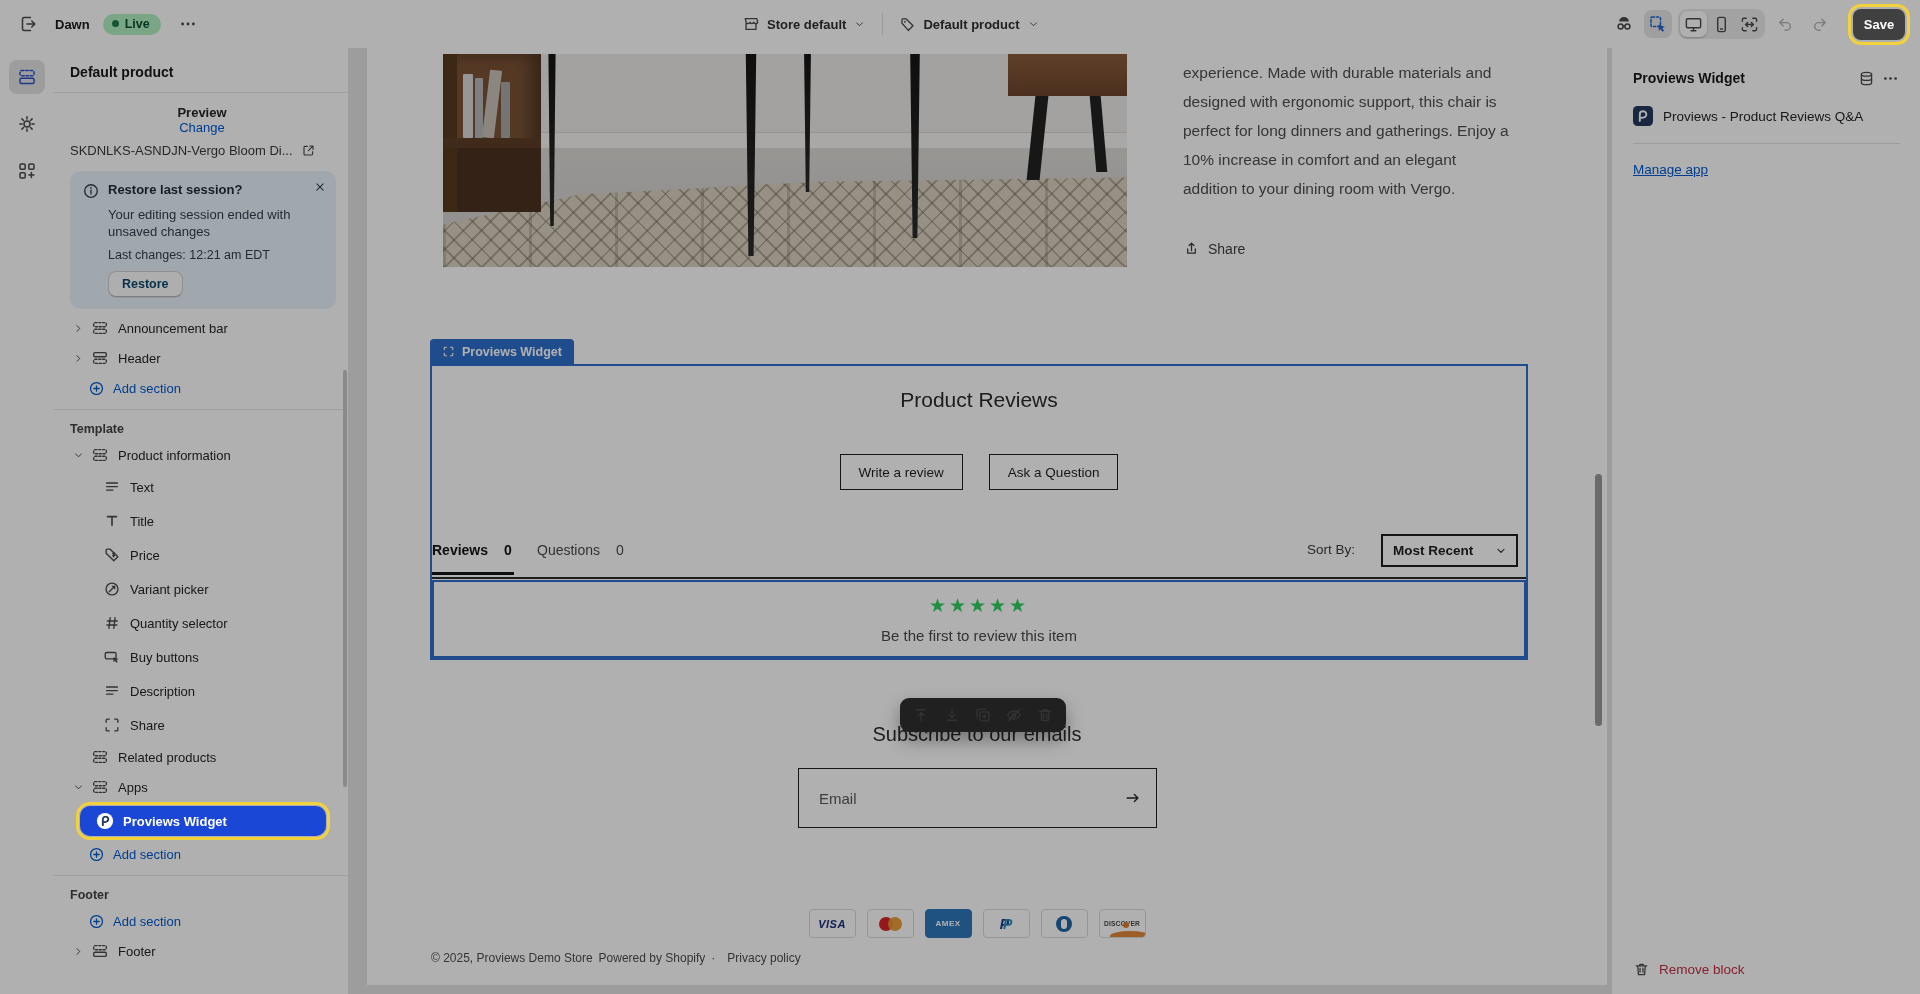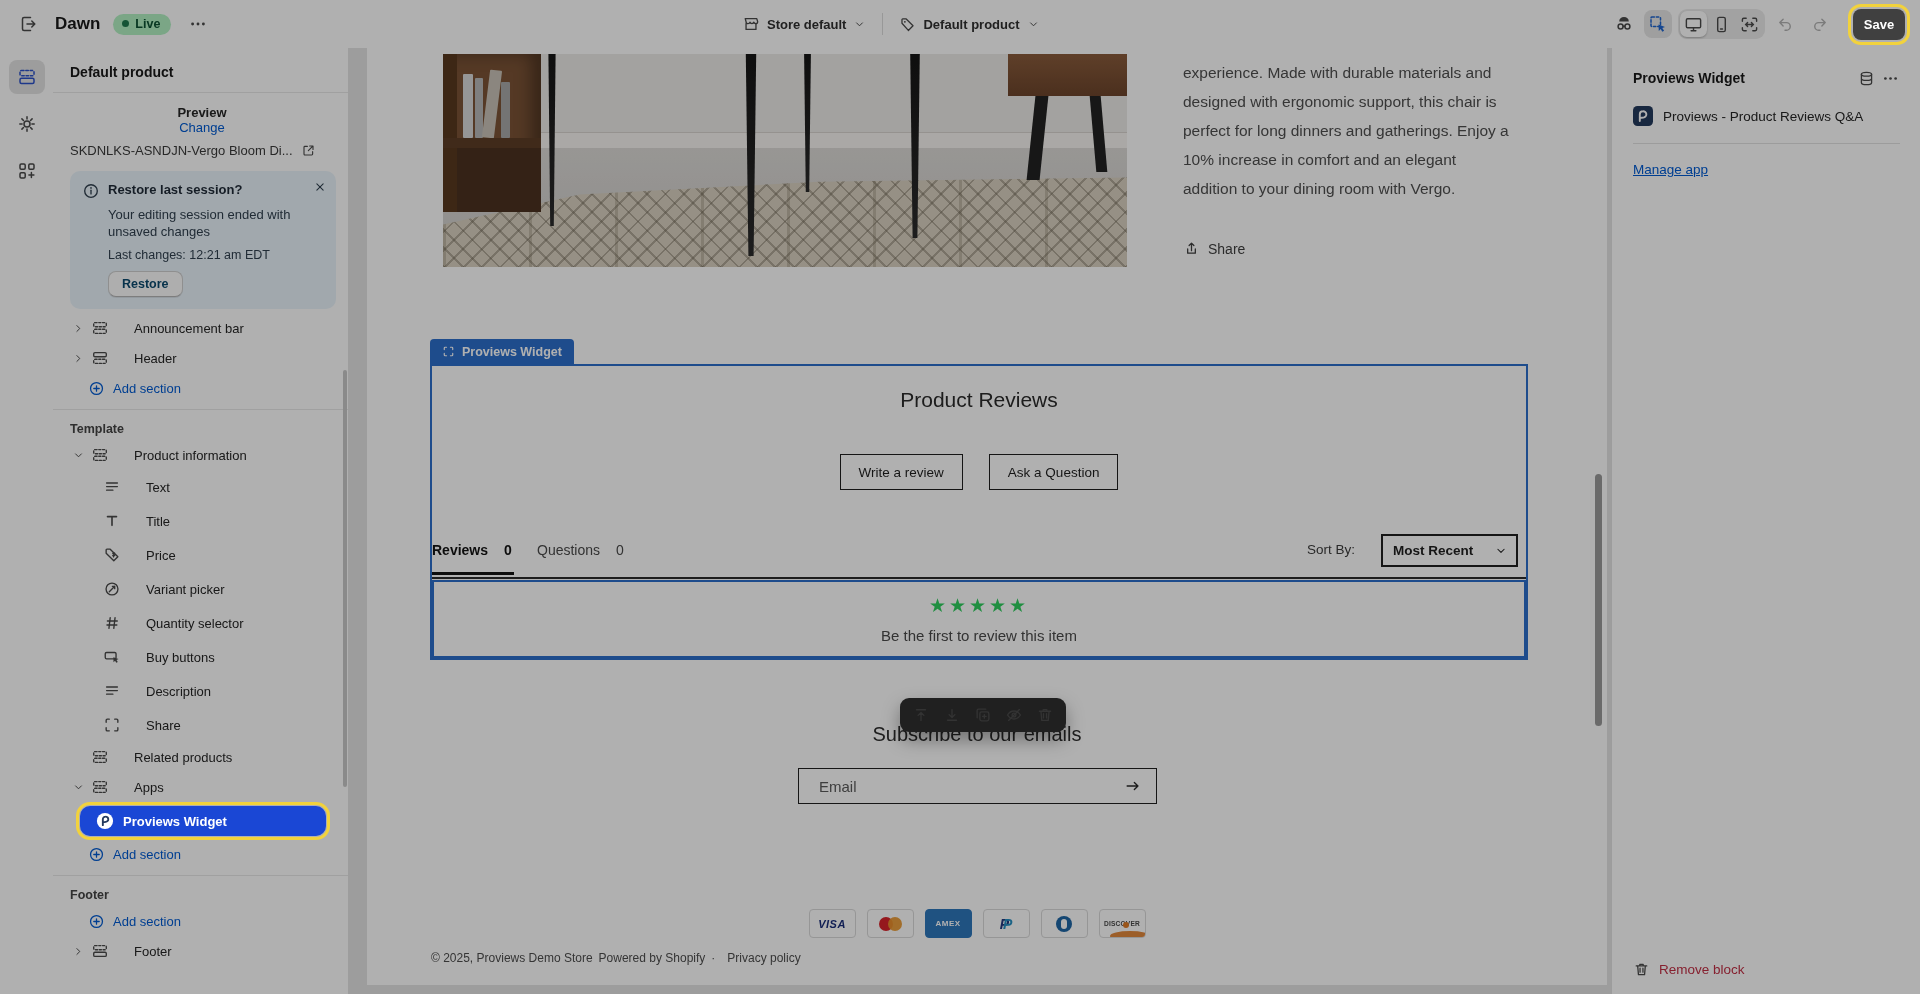--- a/index.html
+++ b/index.html
@@ -14,7 +14,7 @@
   .topbar{position:absolute;left:0;top:0;right:0;height:48px;background:#ffffff;
           border-bottom:1px solid #e3e3e3;display:flex;align-items:center;}
   .tb-left{display:flex;align-items:center;gap:13px;padding-left:14px;}
-  .tb-title{font-size:17px;font-weight:700;color:#1a1a1a;}
+  .tb-title{font-size:13px;font-weight:700;color:#1a1a1a;}
   .badge-live{display:inline-flex;align-items:center;gap:6px;background:#b2f1c3;color:#0c5132;
           font-size:12.5px;font-weight:600;border-radius:999px;padding:3px 11px 4px 9px;}
   .badge-live .dot{width:7px;height:7px;border-radius:50%;background:#1f7a4d;}

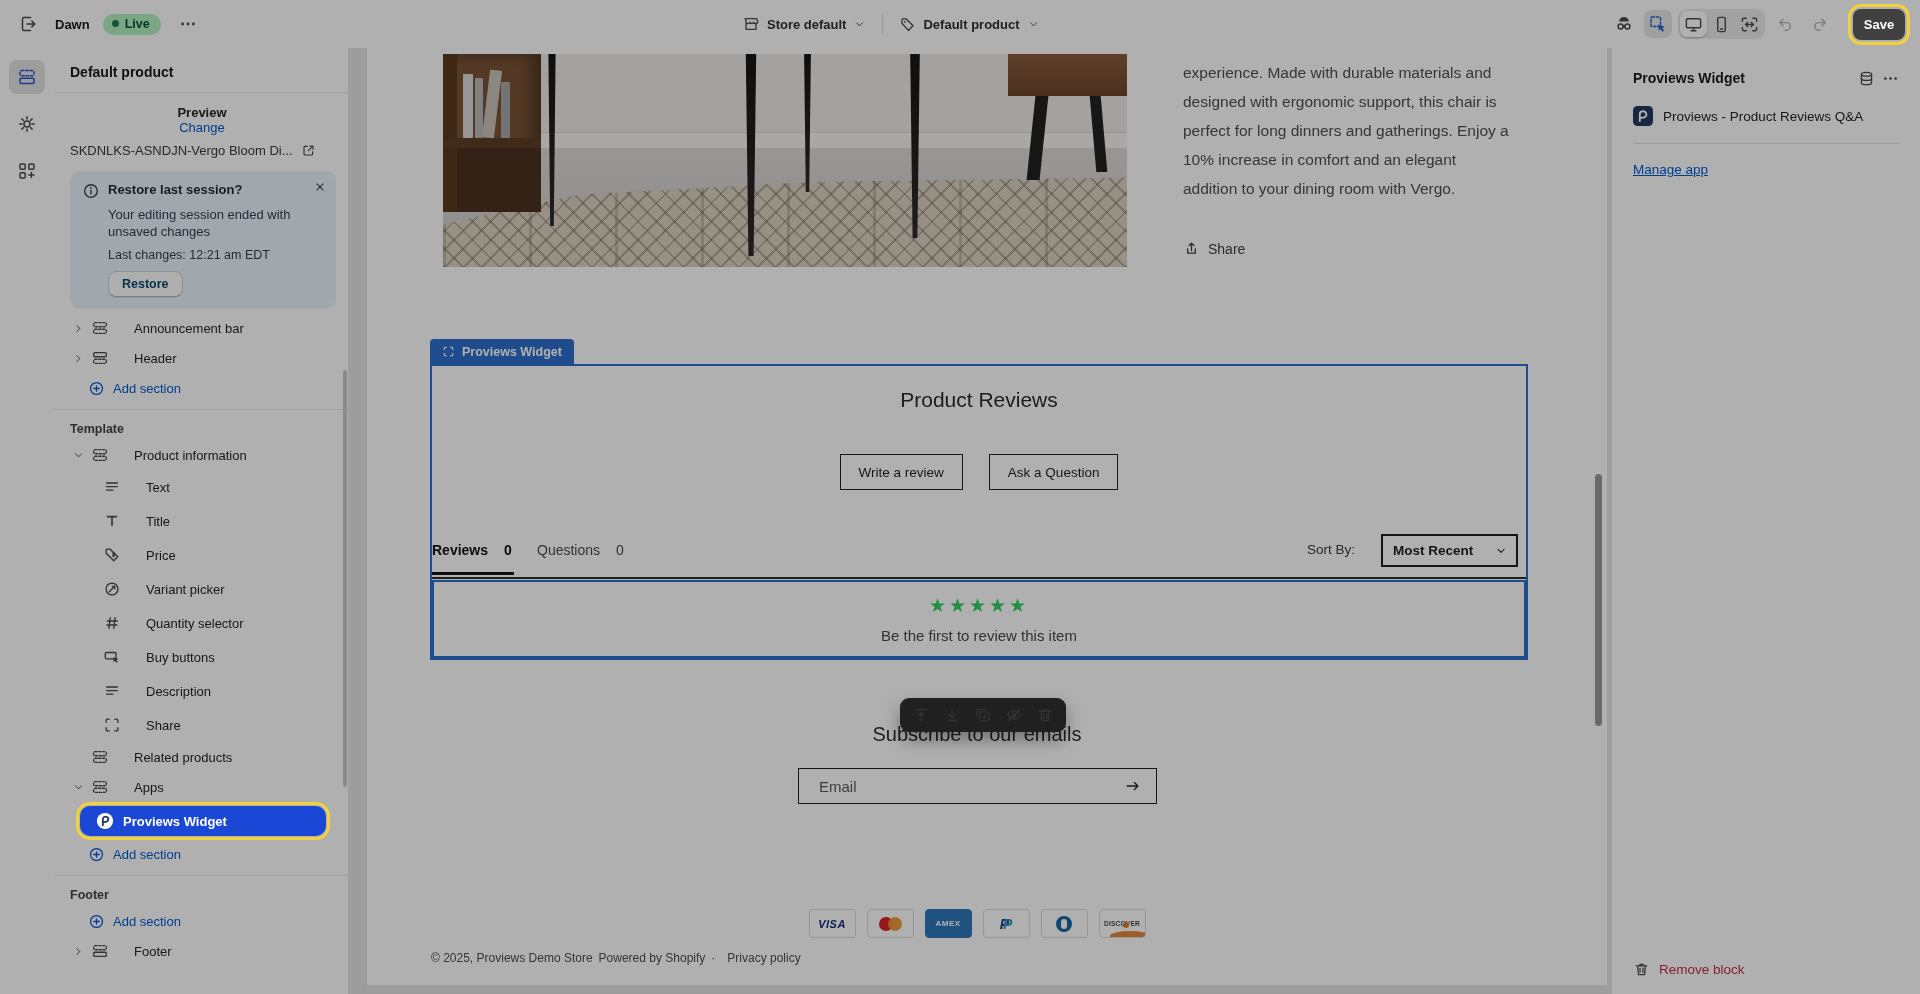--- a/index.html
+++ b/index.html
@@ -58,7 +58,7 @@
         color:#0c4a6e;box-shadow:0 1px 0 rgba(0,0,0,.08);}
   .tree{margin-top:4px;}
   .trow{display:flex;align-items:center;height:30px;padding-left:19px;gap:6px;font-size:13px;color:#262626;}
-  .trow .lbl{margin-left:19px;}
+  .trow .lbl{margin-left:3px;}
   .trow.block{height:34px;padding-left:50px;}
   .chev{width:13px;height:13px;flex:0 0 13px;}
   .chev-spacer{width:13px;flex:0 0 13px;}

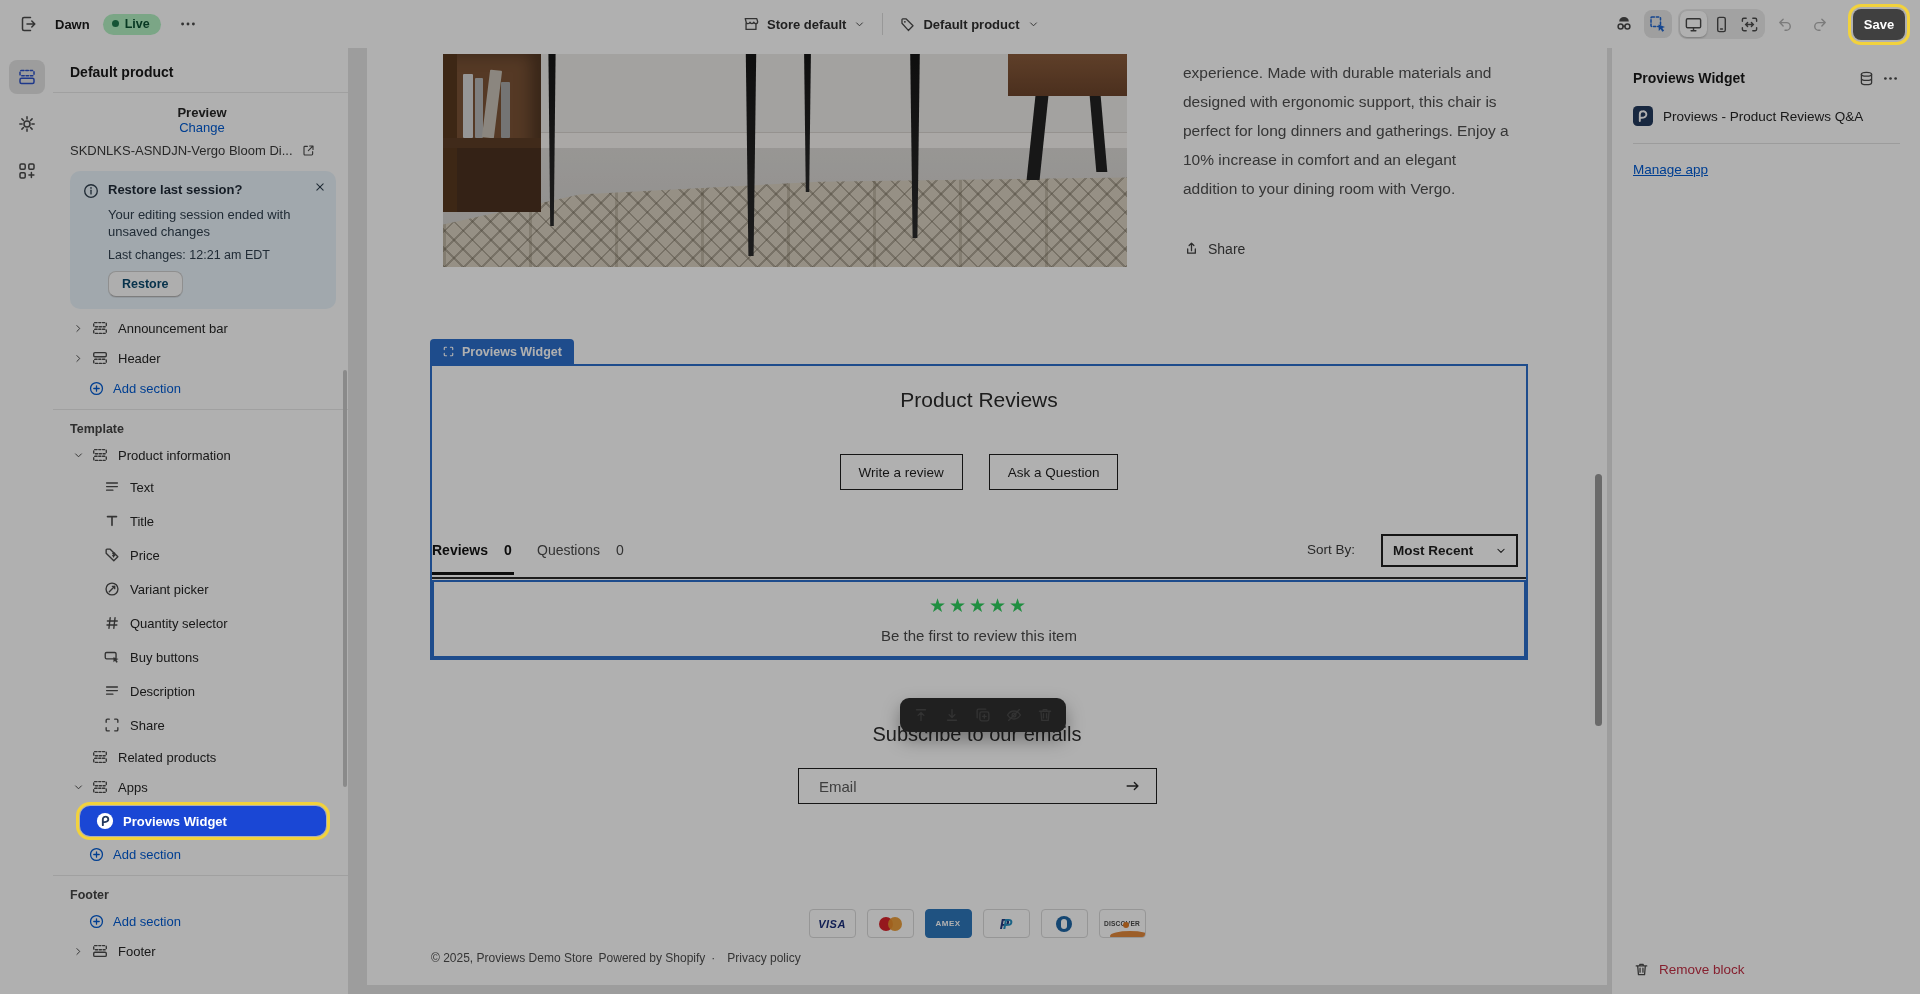--- a/index.html
+++ b/index.html
@@ -128,7 +128,7 @@
   .tb-light path,.tb-light rect,.tb-light circle{stroke:#d9d9d9;}
   .tb-red path{stroke:#ee6a5f;}
   .nl-title{position:absolute;top:675px;left:0;width:1220px;text-align:center;font-size:20px;font-weight:500;color:#2e2e2e;}
-  .email{position:absolute;left:431px;top:720px;width:359px;height:36px;border:1px solid #202020;box-sizing:border-box;
+  .email{position:absolute;left:431px;top:720px;width:359px;height:60px;border:1px solid #202020;box-sizing:border-box;
         display:flex;align-items:center;}
   .email input{flex:1;border:none;outline:none;background:none;font-size:15px;color:#333;
         font-family:inherit;padding:0 0 0 20px;}

